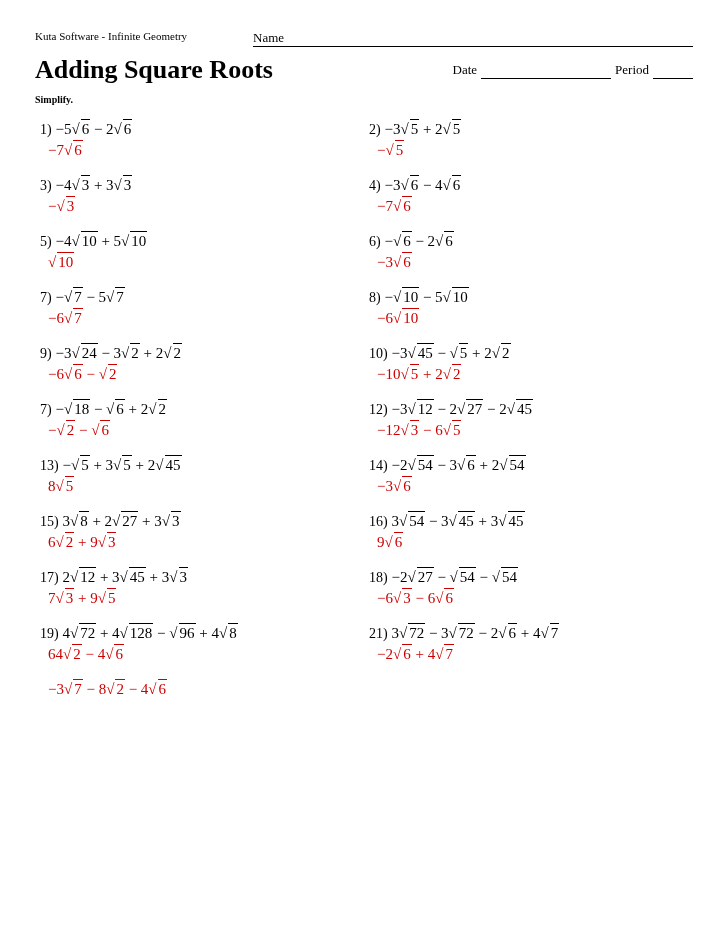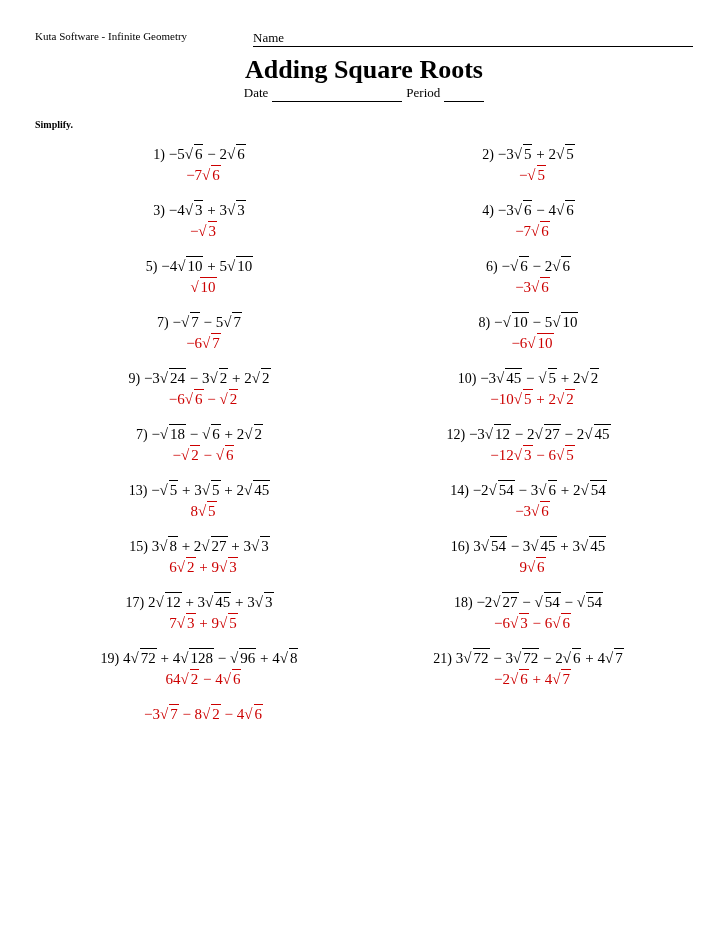--- a/index.html
+++ b/index.html
@@ -25,8 +25,7 @@
       display: flex;
       justify-content: space-between;
       align-items: center;
-      margin-bottom: 17px;
-      flex-direction: column;
+      margin-bottom: 9px;
     }
     .page-title { font-size: 26px; font-weight: bold; }
     .date-period { font-size: 13px; display: flex; gap: 4px; }

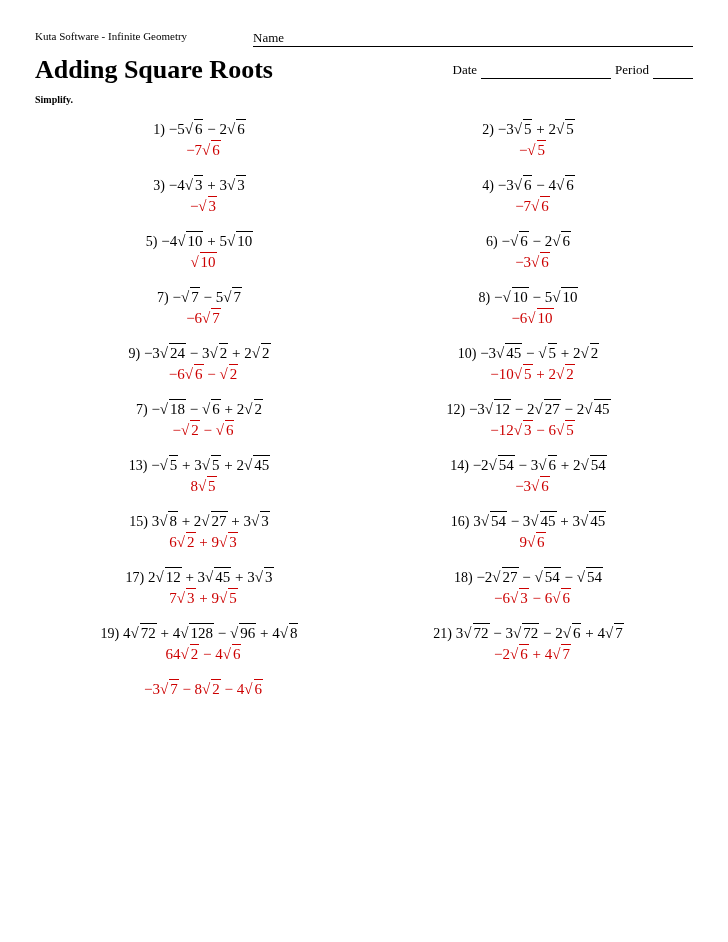--- a/index.html
+++ b/index.html
@@ -40,7 +40,6 @@
     .problem-cell {
       padding: 4px 5px 10px 5px;
       min-height: 56px;
-      text-align: center;
     }
     .problem-number { font-size: 14px; }
     .problem-expr { font-size: 15px; margin-bottom: 2px; }

